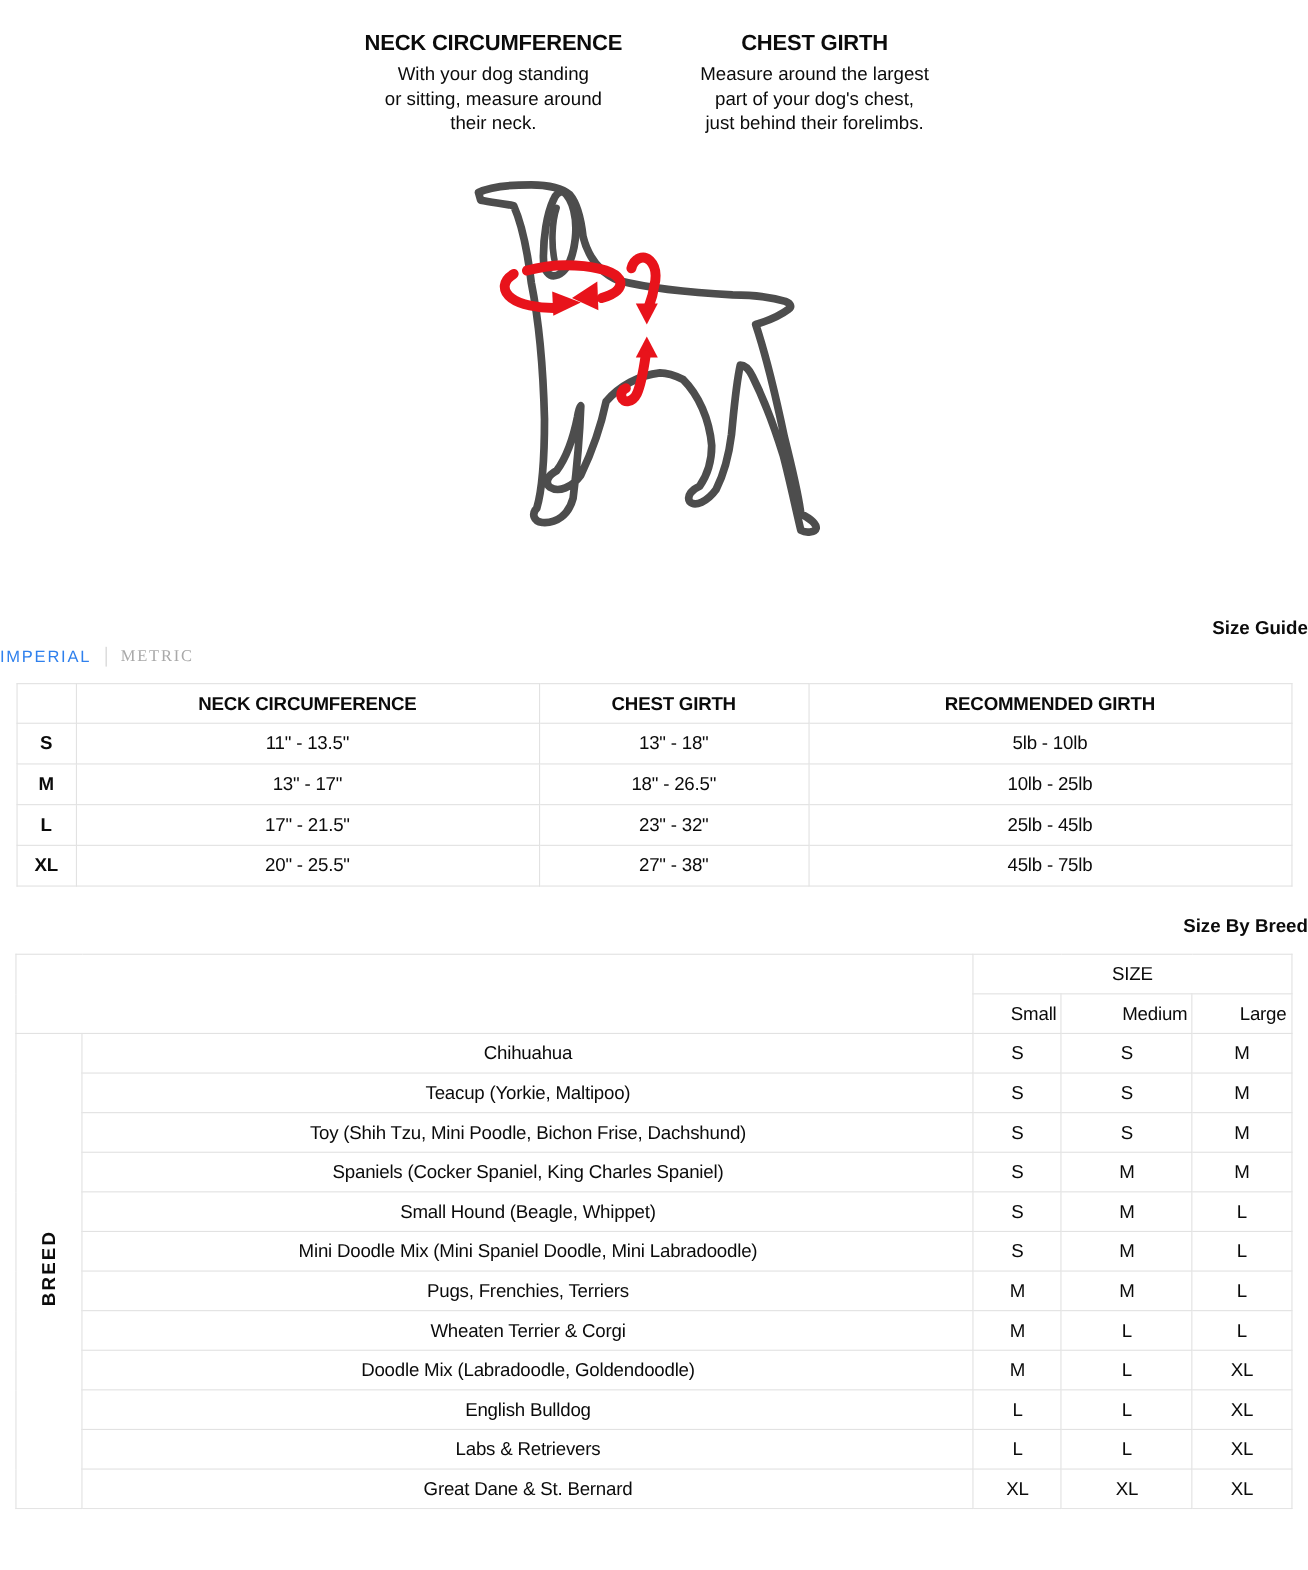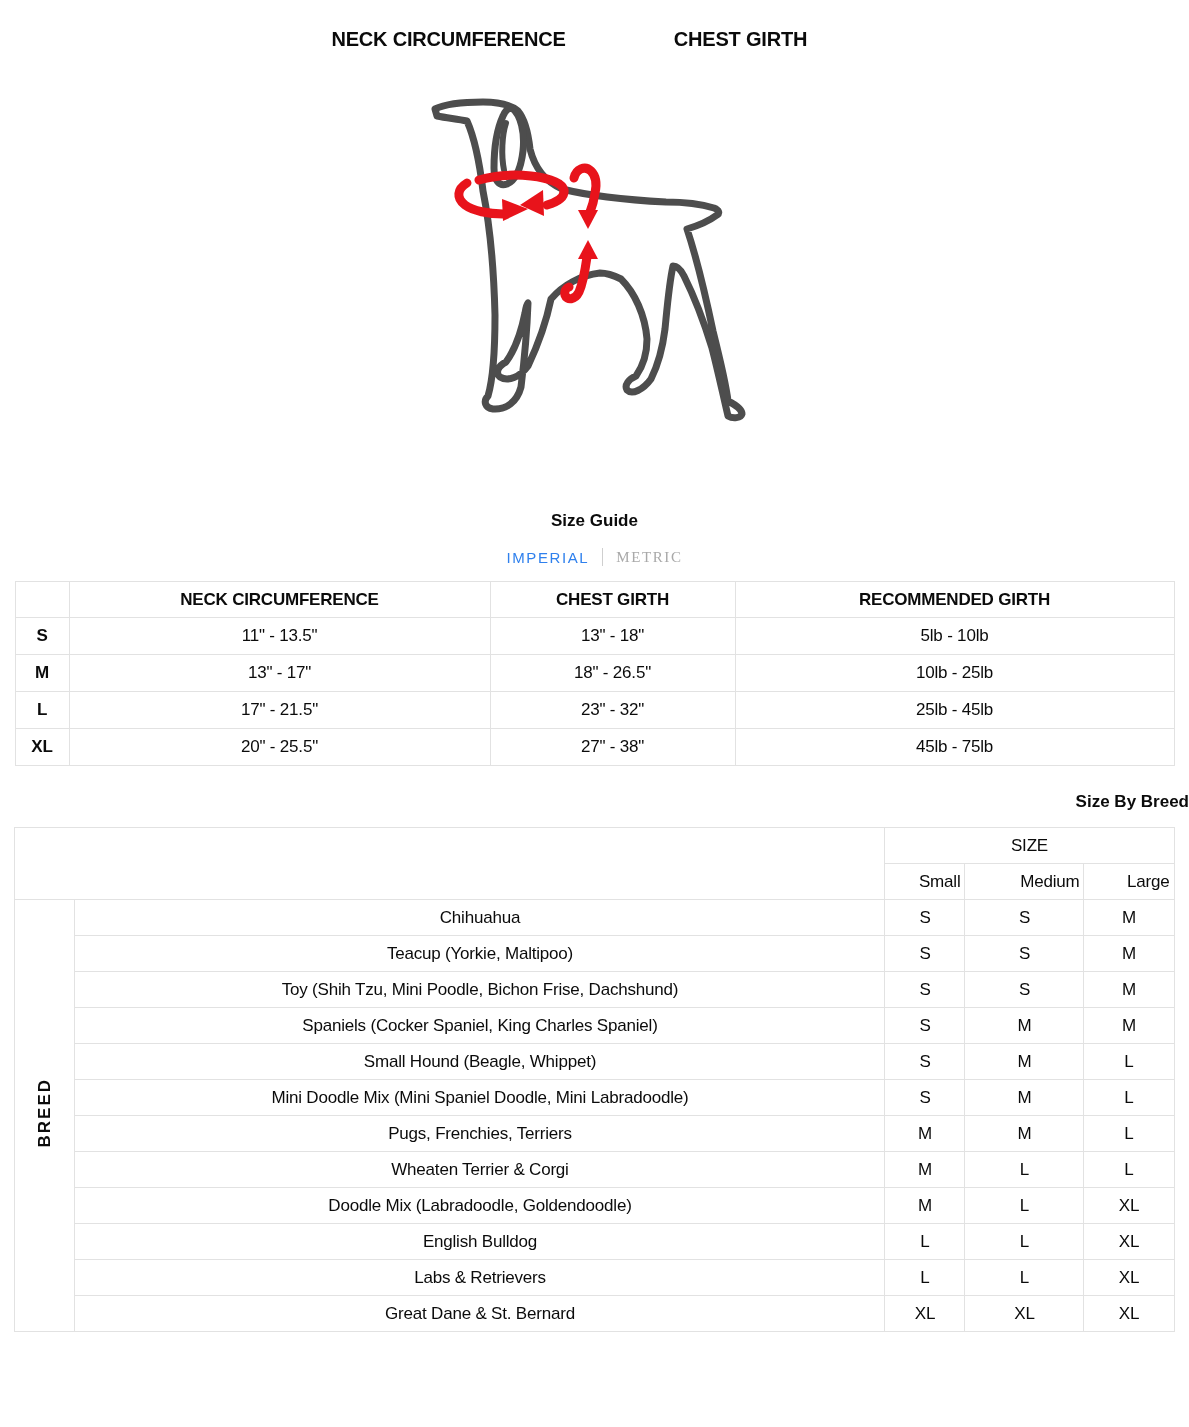--- a/index.html
+++ b/index.html
@@ -58,6 +58,11 @@
 <div class="measure-row">
   <div class="m-block">
     <div class="m-title">NECK CIRCUMFERENCE</div>
+    <div class="m-desc">
+      <div>With your dog standing</div>
+      <div>or sitting, measure around</div>
+      <div>their neck.</div>
+    </div>
   </div>
   <div class="m-block">
     <div class="m-title">CHEST GIRTH</div>

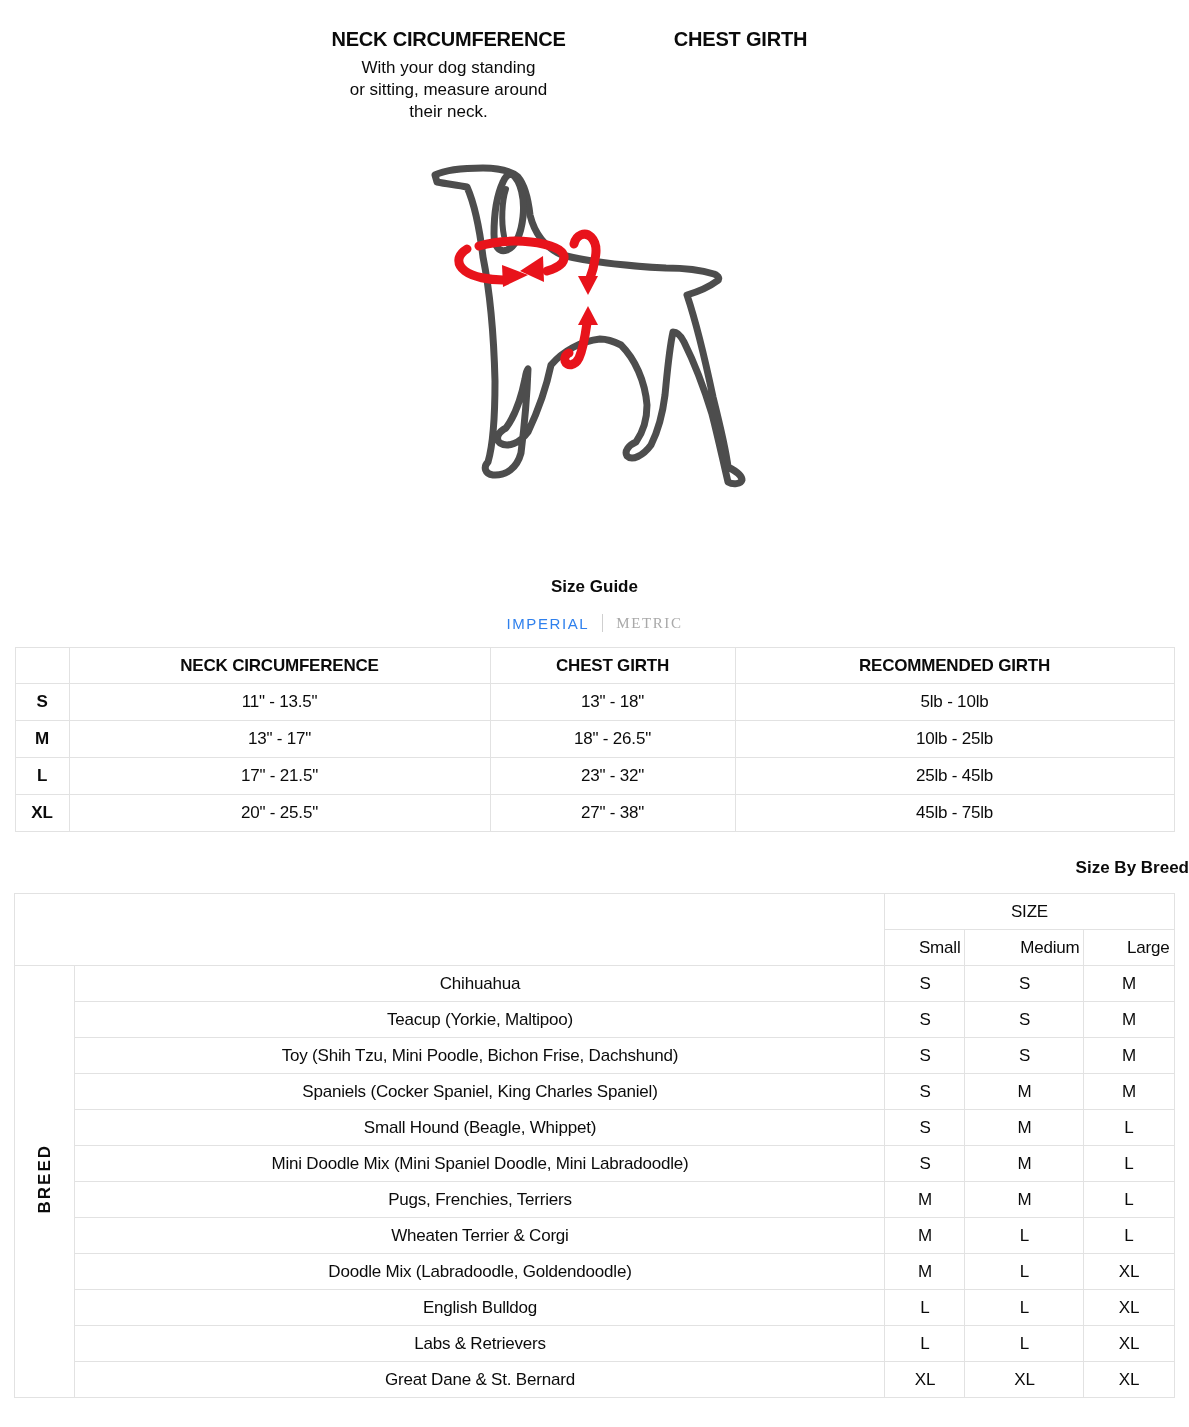--- a/index.html
+++ b/index.html
@@ -66,6 +66,11 @@
   </div>
   <div class="m-block">
     <div class="m-title">CHEST GIRTH</div>
+    <div class="m-desc">
+      <div>Measure around the largest</div>
+      <div>part of your dog's chest,</div>
+      <div>just behind their forelimbs.</div>
+    </div>
   </div>
 </div>
 

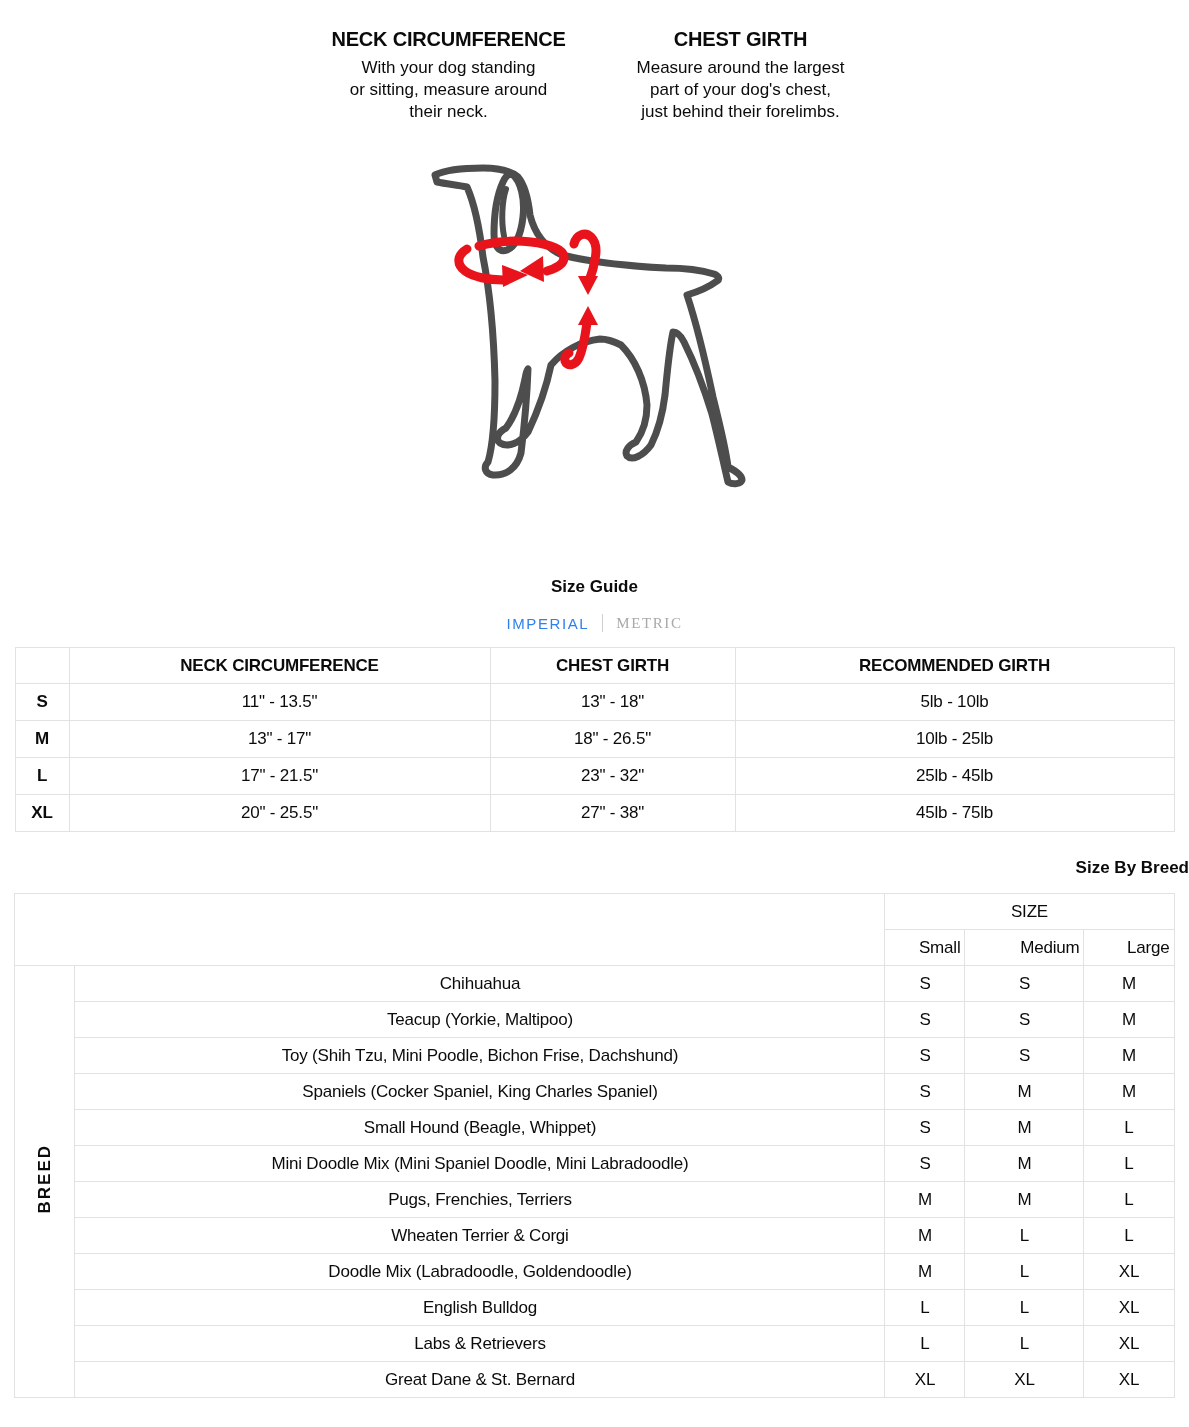--- a/index.html
+++ b/index.html
@@ -24,7 +24,7 @@
   .m-desc{font-size:17px;line-height:22px;font-weight:400;}
   .dog-wrap{margin:14px auto 0;width:420px;}
   svg.dog{display:block;}
-  .sg-title{margin-top:60px;text-align:center;font-size:17px;font-weight:600;}
+  .sg-title{margin-top:44px;text-align:right;font-size:17px;font-weight:600;}
   .toggle{margin-top:17px;display:flex;justify-content:center;align-items:center;gap:13px;
           font-size:15px;font-weight:500;letter-spacing:1.6px;}
   .toggle .unit{cursor:pointer;}

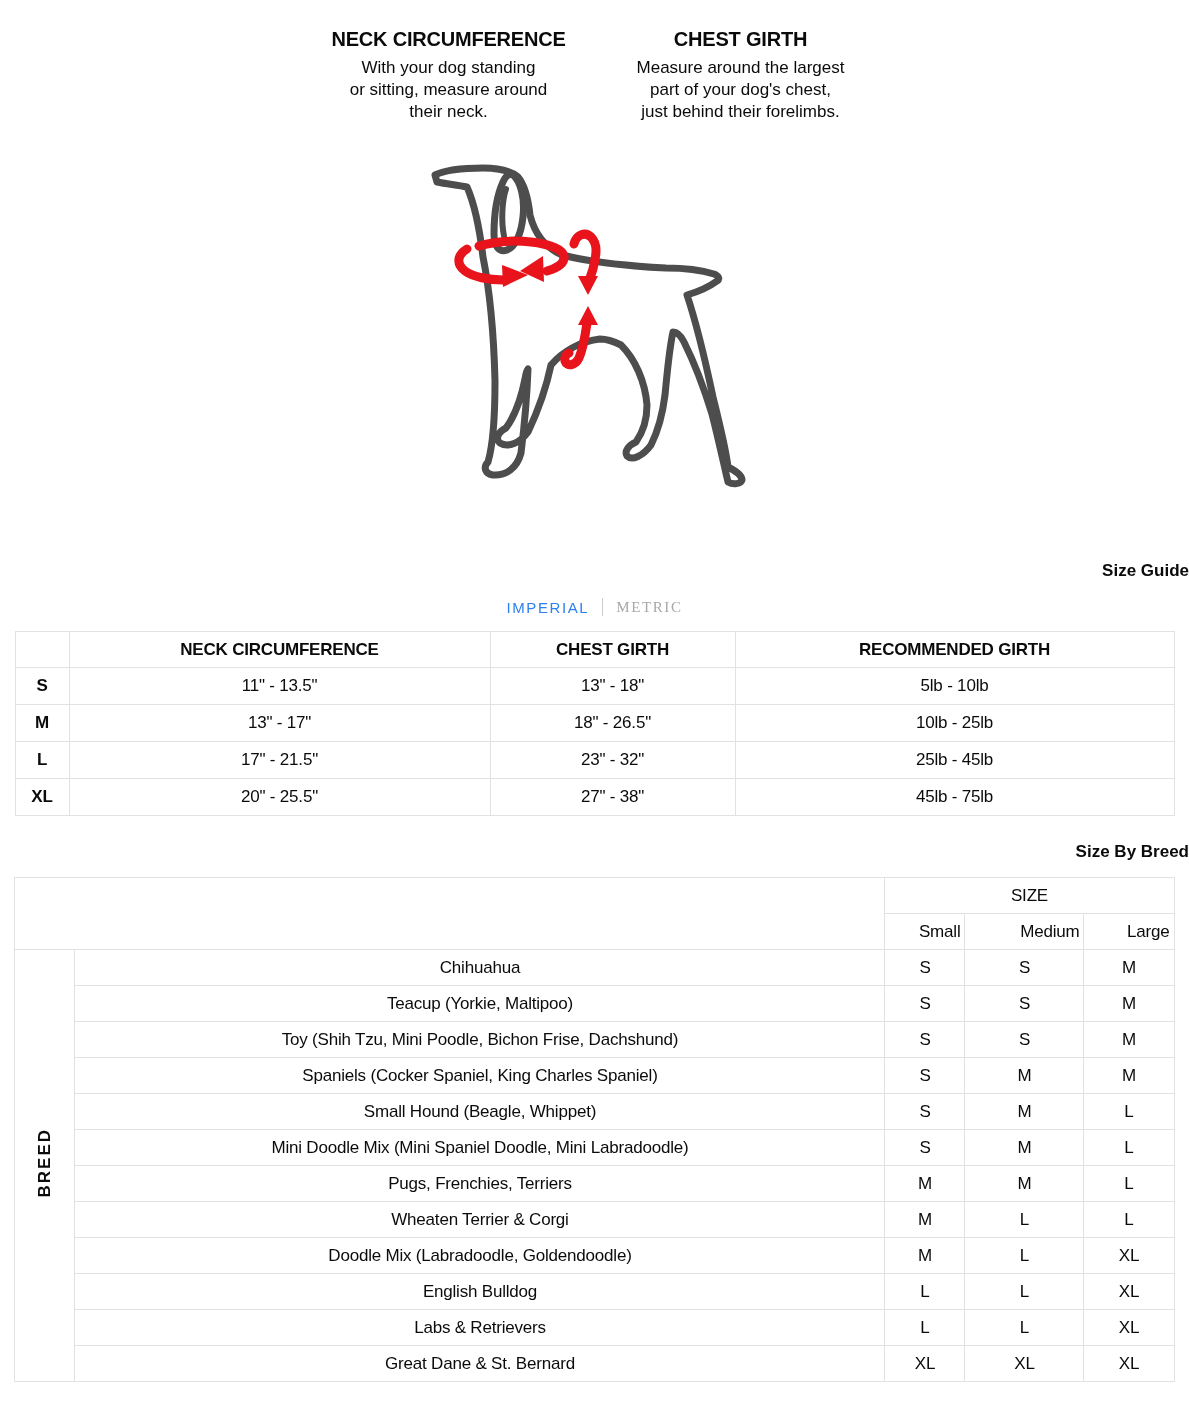--- a/index.html
+++ b/index.html
@@ -25,7 +25,7 @@
   .dog-wrap{margin:14px auto 0;width:420px;}
   svg.dog{display:block;}
   .sg-title{margin-top:44px;text-align:right;font-size:17px;font-weight:600;}
-  .toggle{margin-top:17px;display:flex;justify-content:center;align-items:center;gap:13px;
+  .toggle{margin-top:7px;display:flex;align-items:center;gap:13px;
           font-size:15px;font-weight:500;letter-spacing:1.6px;}
   .toggle .unit{cursor:pointer;}
   .toggle .imperial{color:var(--accent-blue);}

